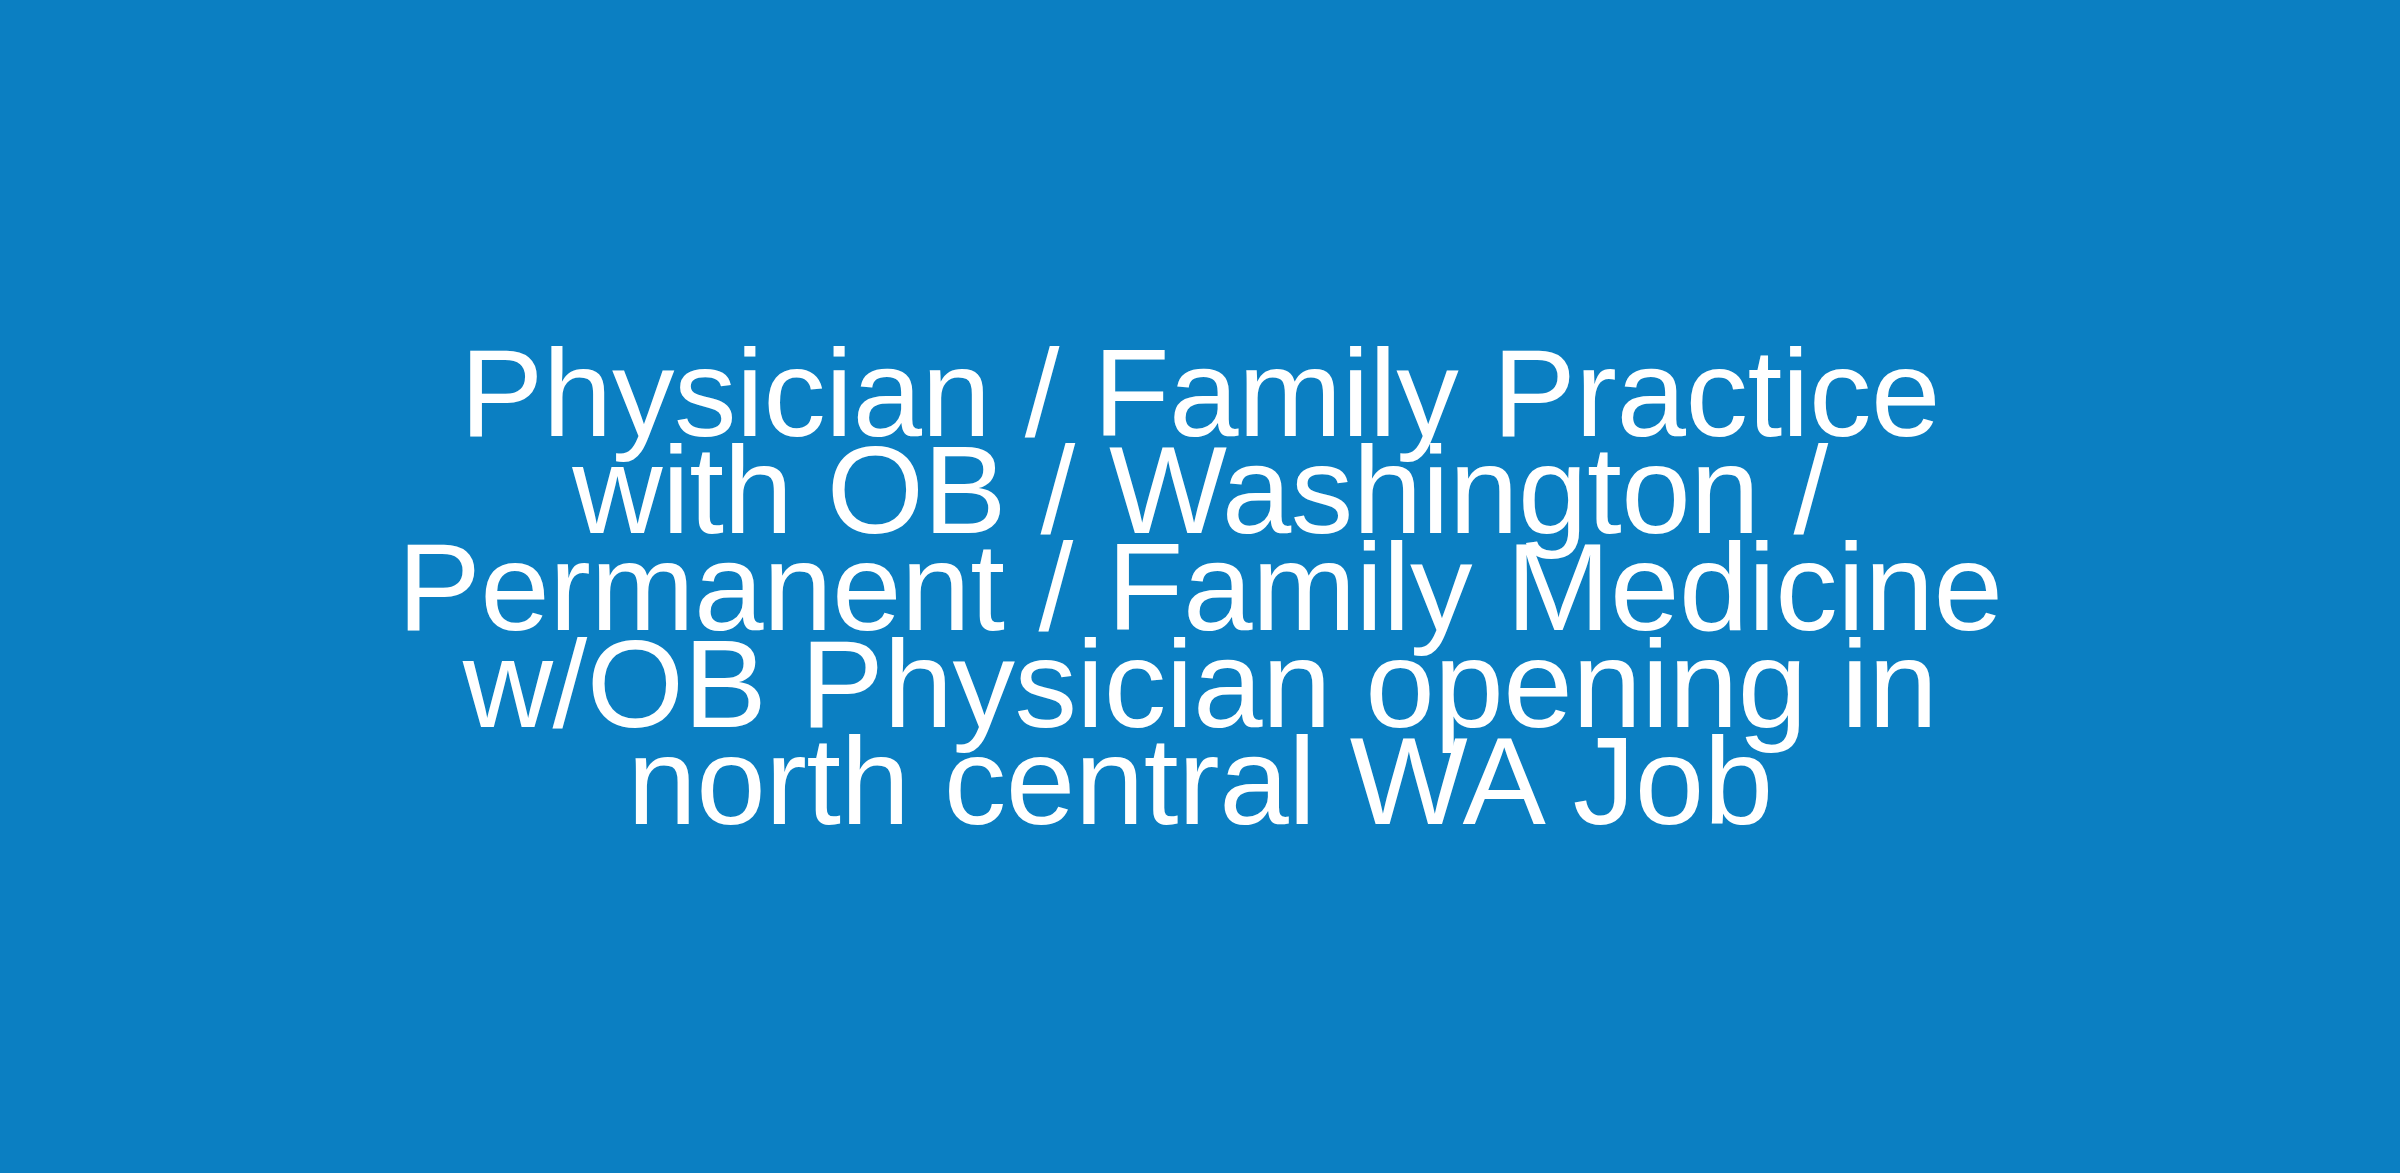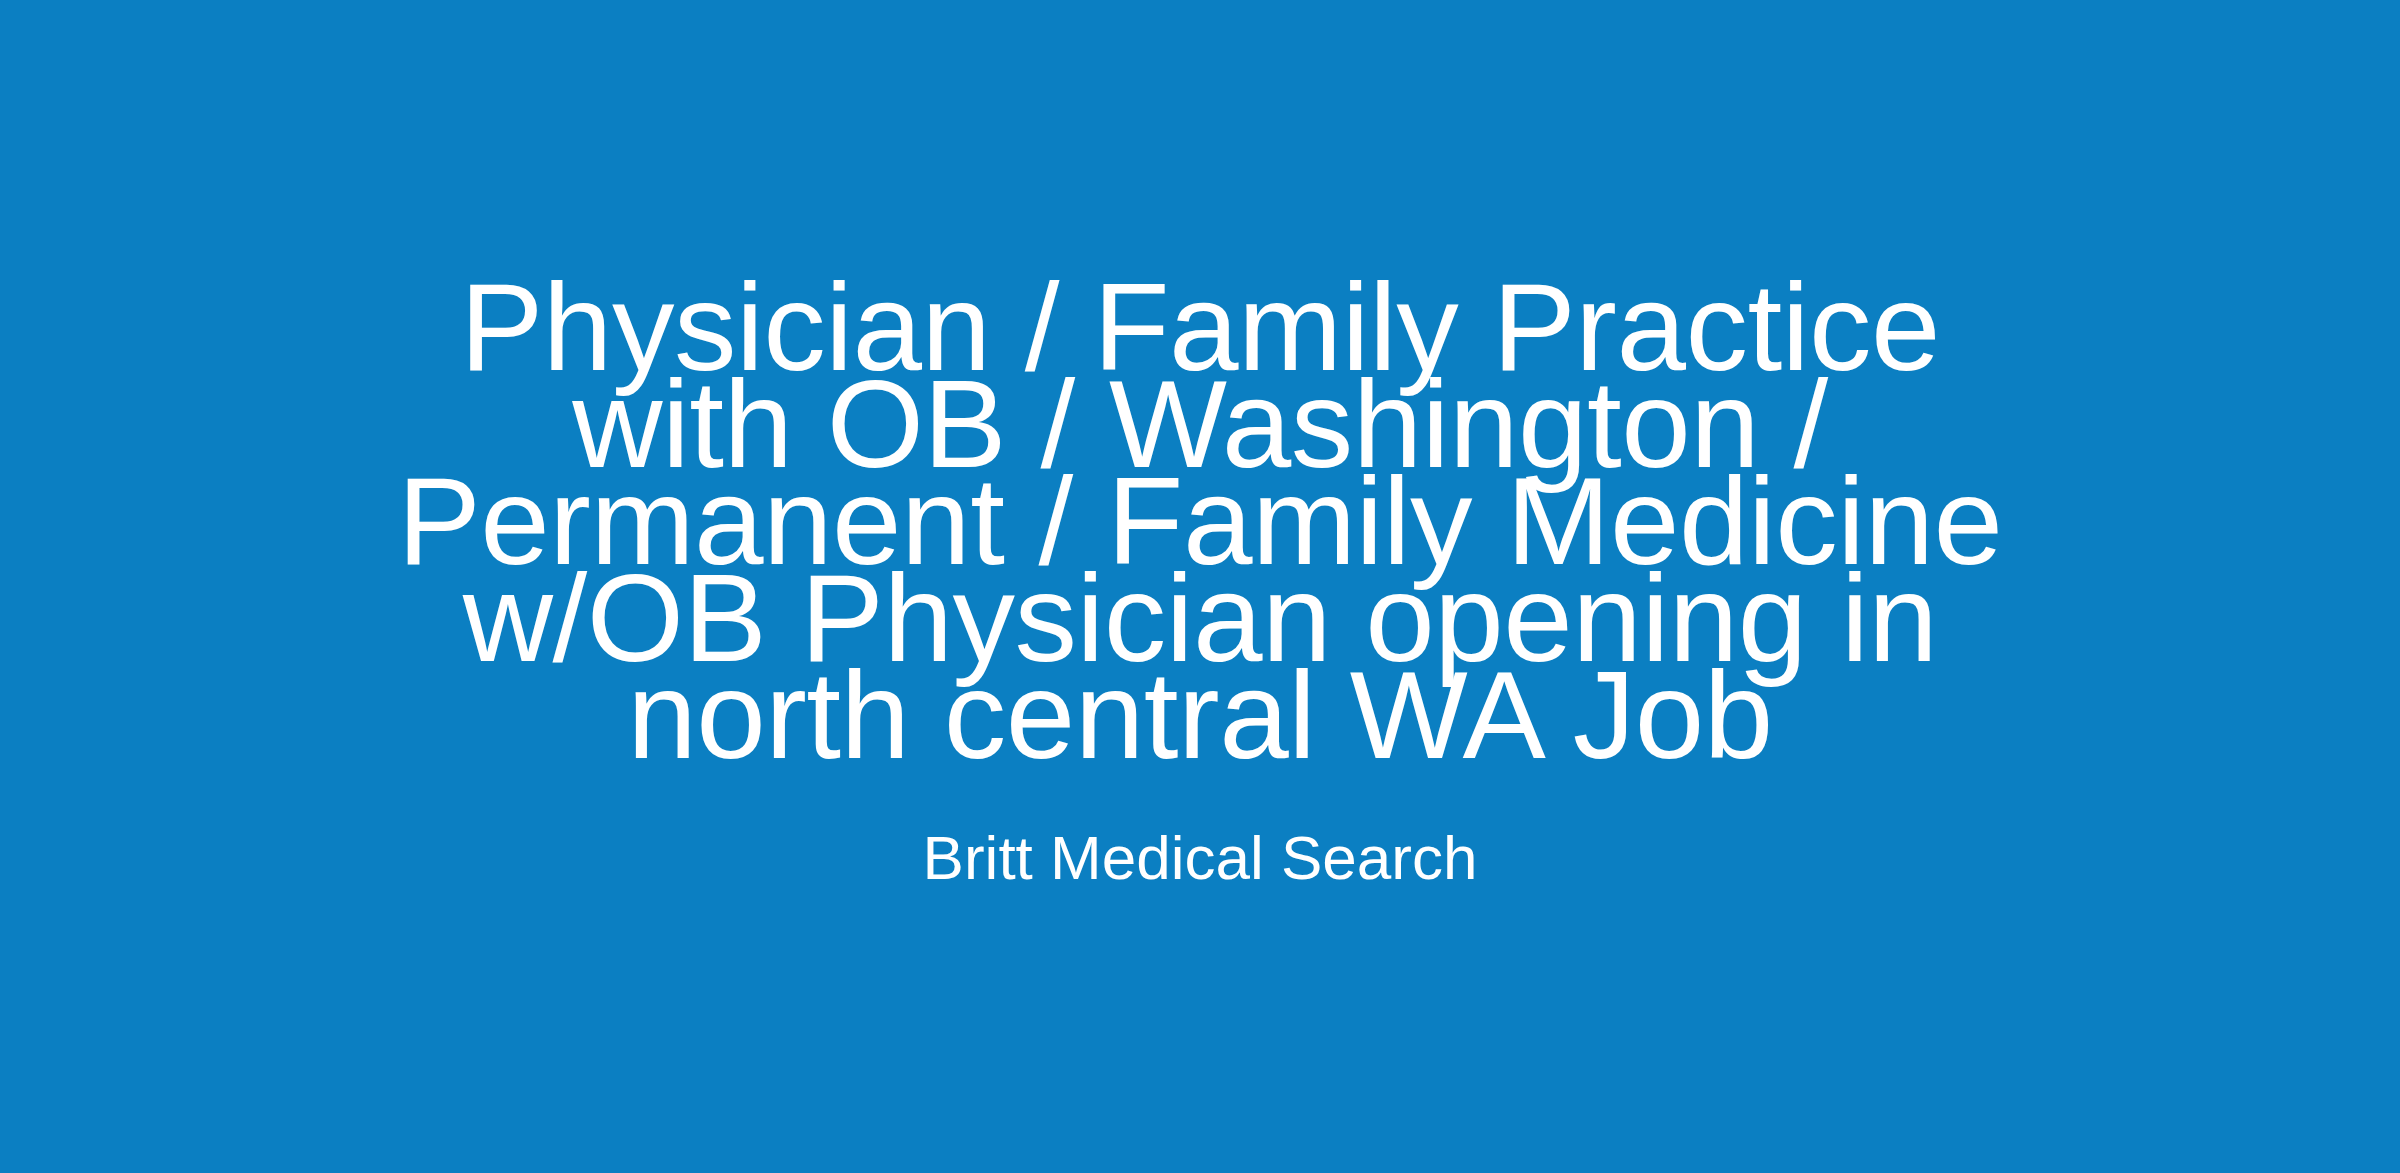--- a/index.html
+++ b/index.html
@@ -72,7 +72,6 @@
 <div class="card">
   <div class="text-block">
     <h1 class="card-title">Physician / Family Practice with OB / Washington / Permanent / Family Medicine w/OB Physician opening in north central WA Job</h1>
-    <p class="card-subtitle">Britt Medical Search</p>
   </div>
 </div>
 

